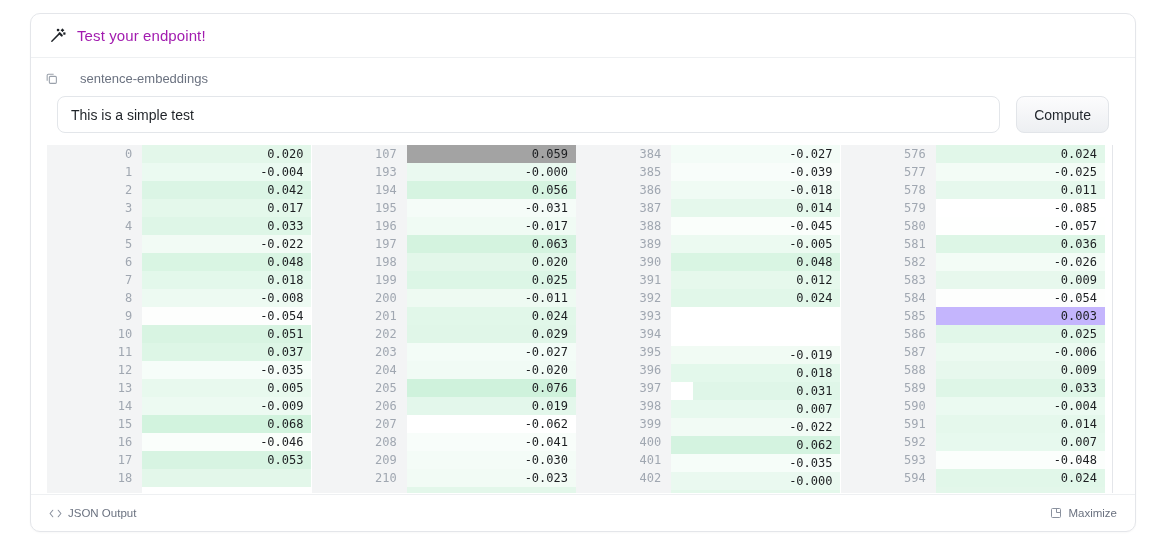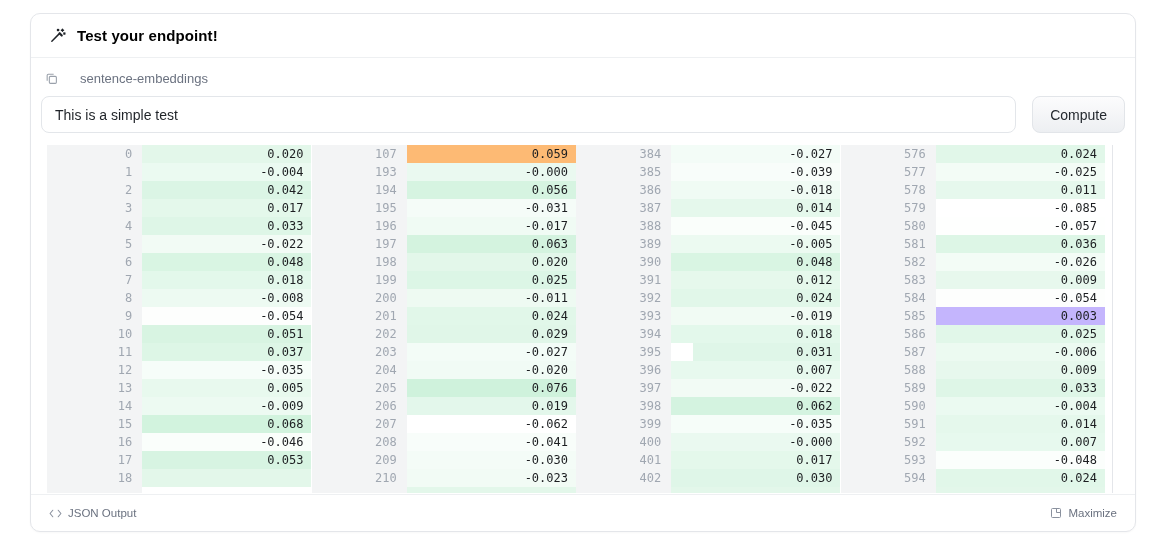--- a/index.html
+++ b/index.html
@@ -15,7 +15,7 @@
     height:44px; display:flex; align-items:center; gap:11px;
     padding:0 18px; border-bottom:1px solid #eef0f2;
   }
-  .hdr-title { font-size:15px; font-weight:700; color:#000000; letter-spacing:0.1px; }
+  .hdr-title { font-size:15px; font-weight:400; color:#a21caf; letter-spacing:0.1px; }
 
   .model-row {
     margin:13px 16px 0 14px; display:flex; align-items:center; gap:22px;

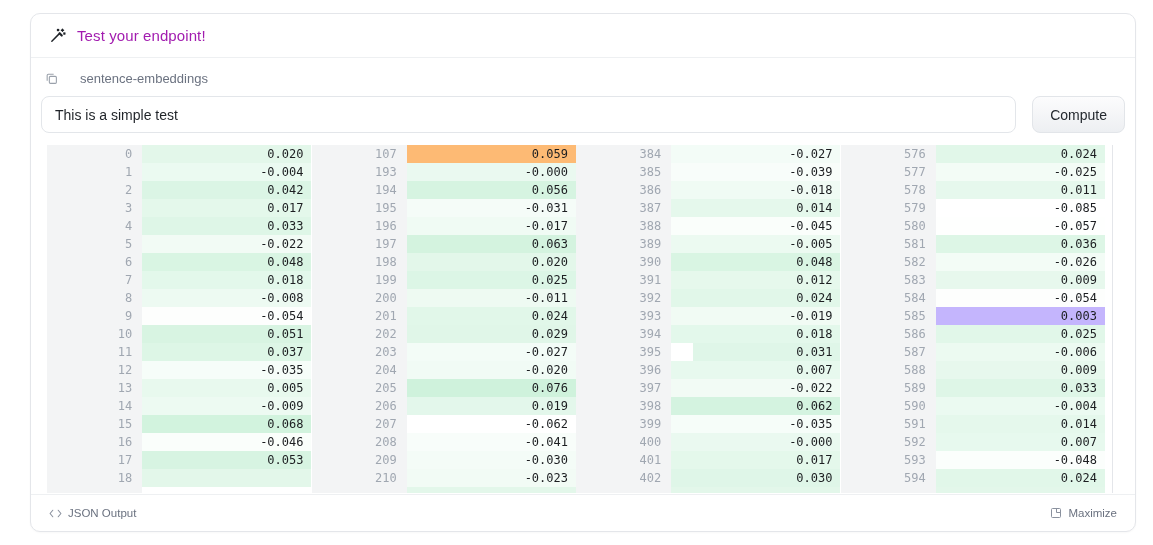--- a/index.html
+++ b/index.html
@@ -22,7 +22,7 @@
     color:#6b7280; font-size:13px;
   }
 
-  .input-row { margin:10px 10px 0; display:flex; gap:16px; }
+  .input-row { margin:10px 26px 0; display:flex; gap:16px; }
   .txt-input {
     flex:1; height:37px; border:1px solid #e3e6ea; border-radius:8px;
     padding:0 13px; font-size:14px; color:#1f2328; outline:none;

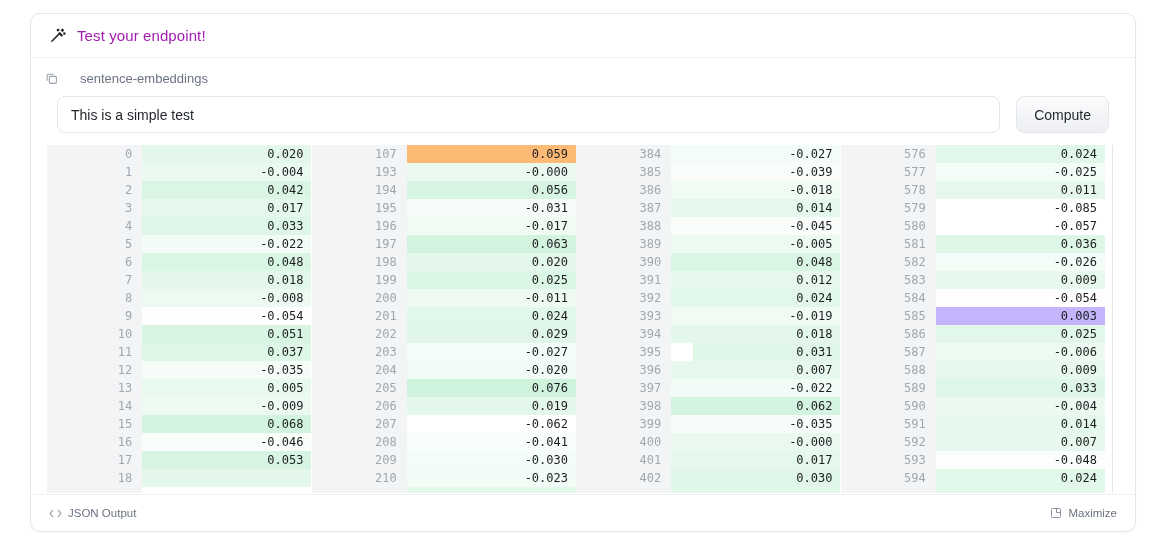--- a/index.html
+++ b/index.html
@@ -159,7 +159,7 @@
           <div class="cell idx-cell"></div>
         </div>
         <div class="val-col">
-          <div class="cell val-cell" style="background: #fdba74; padding-left: 8px;">0.059</div>
+          <div class="cell val-cell" style="background: #a3a3a3; padding-left: 8px;">0.059</div>
           <div class="cell val-cell" style="background: rgb(234, 249, 240);">-0.000</div>
           <div class="cell val-cell" style="background: rgb(214, 244, 225);">0.056</div>
           <div class="cell val-cell" style="background: rgb(245, 252, 248);">-0.031</div>

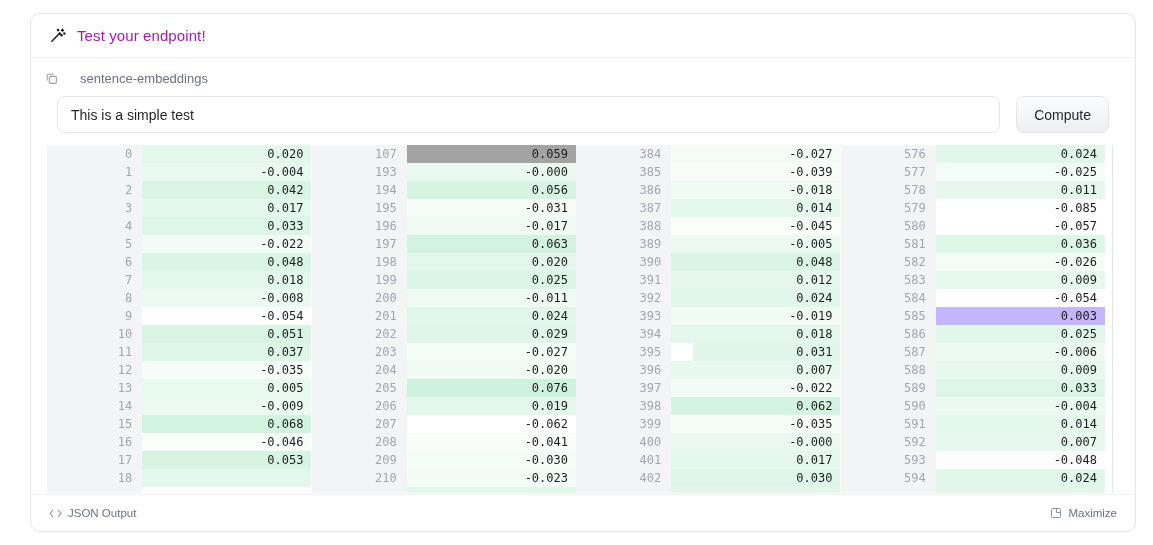--- a/index.html
+++ b/index.html
@@ -214,7 +214,7 @@
           <div class="cell val-cell" style="background: rgb(217, 245, 227);">0.048</div>
           <div class="cell val-cell" style="background: rgb(230, 248, 236);">0.012</div>
           <div class="cell val-cell" style="background: rgb(225, 247, 233);">0.024</div>
-          <div class="cell val-cell" style="background: rgb(241, 251, 244);">-0.019</div>
+          <div class="cell val-cell" style="background: rgb(241, 251, 244); margin-top: 39px;">-0.019</div>
           <div class="cell val-cell" style="background: rgb(227, 248, 235);">0.018</div>
           <div class="cell val-cell" style="background: rgb(223, 246, 232); margin-left: 22px;">0.031</div>
           <div class="cell val-cell" style="background: rgb(231, 249, 238);">0.007</div>

